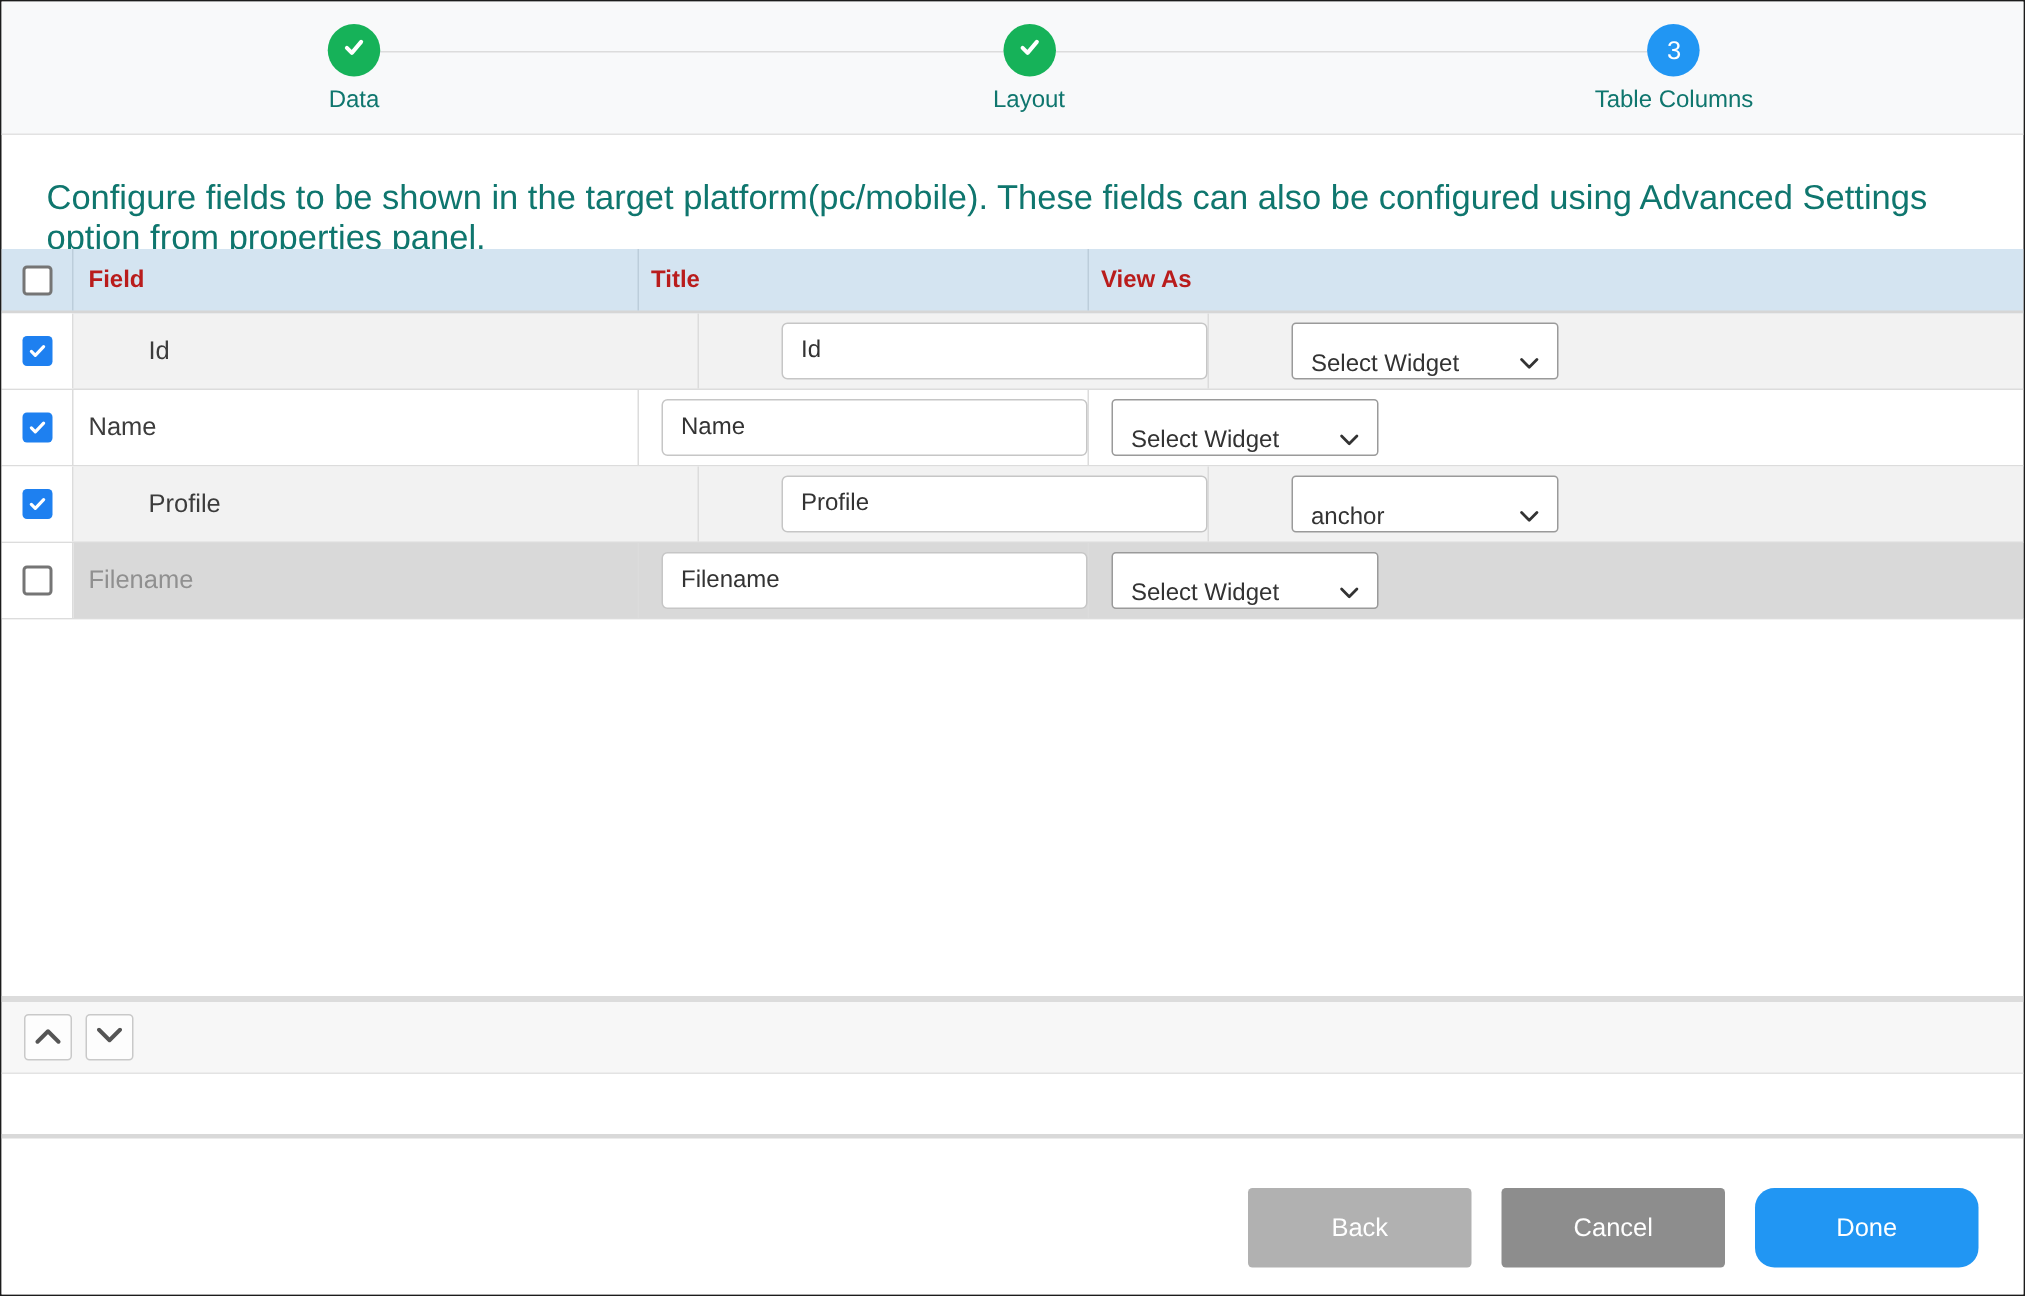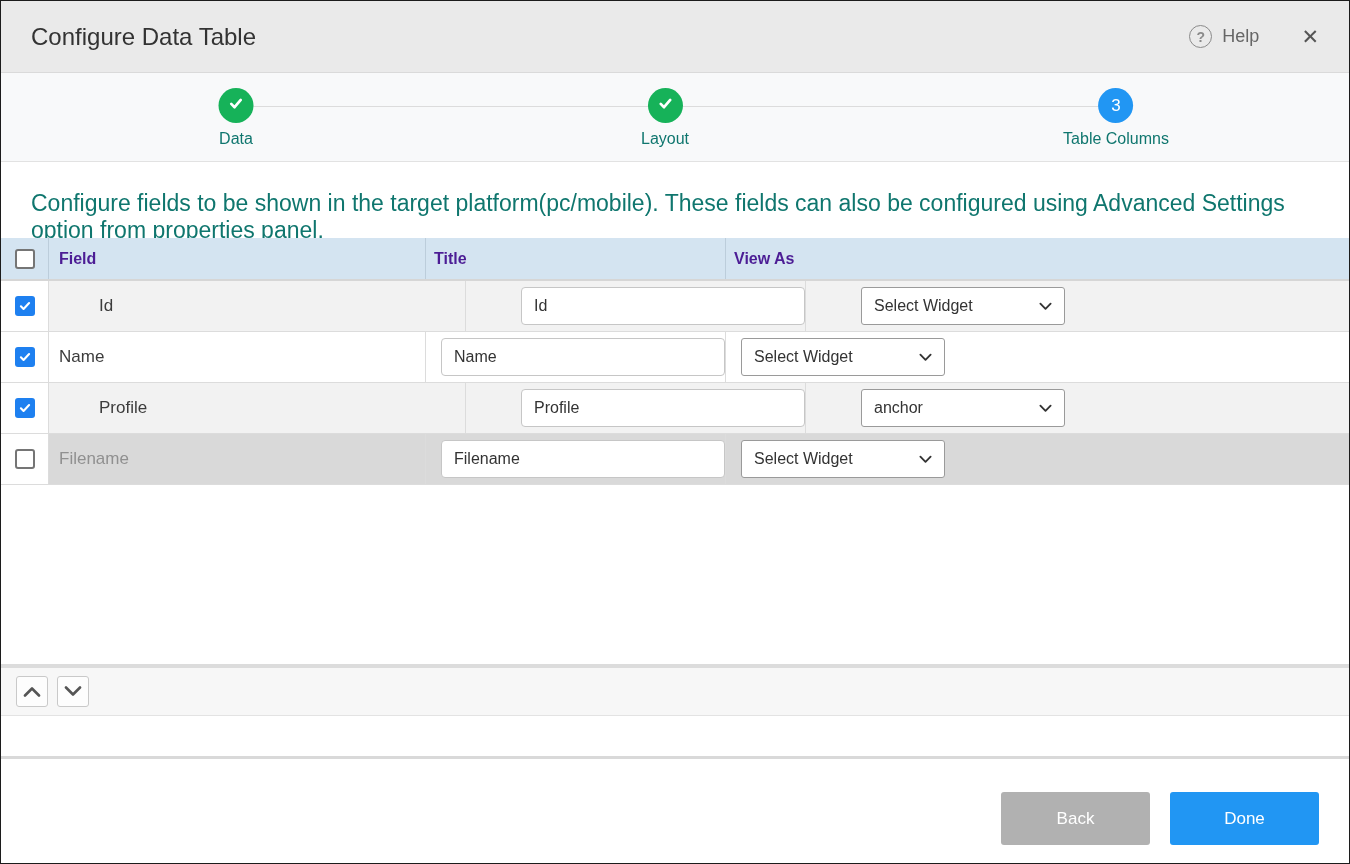--- a/index.html
+++ b/index.html
@@ -139,14 +139,6 @@
 
 <div class="dialog">
 
-  <div class="titlebar">
-    <div class="title">Configure Data Table</div>
-    <div class="right">
-      <div class="help-icon">?</div>
-      <div class="help-label">Help</div>
-      <div class="close-x">✕</div>
-    </div>
-  </div>
 
   <div class="stepper">
     <div class="step-line"></div>

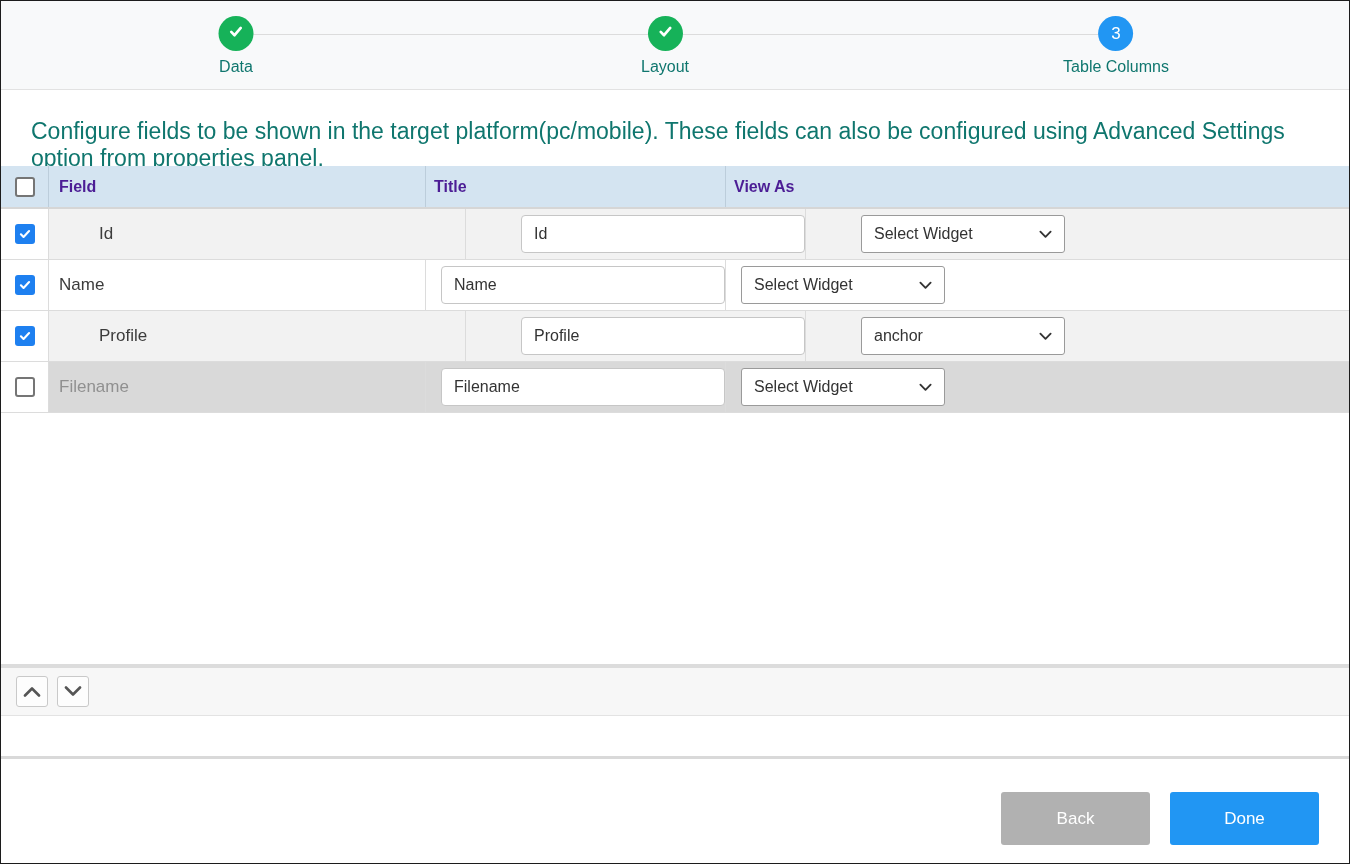--- a/index.html
+++ b/index.html
@@ -40,7 +40,7 @@
     background: #dcdcdc; top: 33px;
   }
   .step { position: absolute; top: 15px; transform: translateX(-50%); text-align: center; z-index: 1; }
-  .step-1 { left: 235px; } .step-2 { left: 664px; } .step-3 { left: 1115px; }
+  .step-1 { left: 235px; } .step-2 { left: 685px; } .step-3 { left: 1115px; }
   .step-circle {
     width: 35px; height: 35px; border-radius: 50%; margin: 0 auto;
     display: flex; align-items: center; justify-content: center;

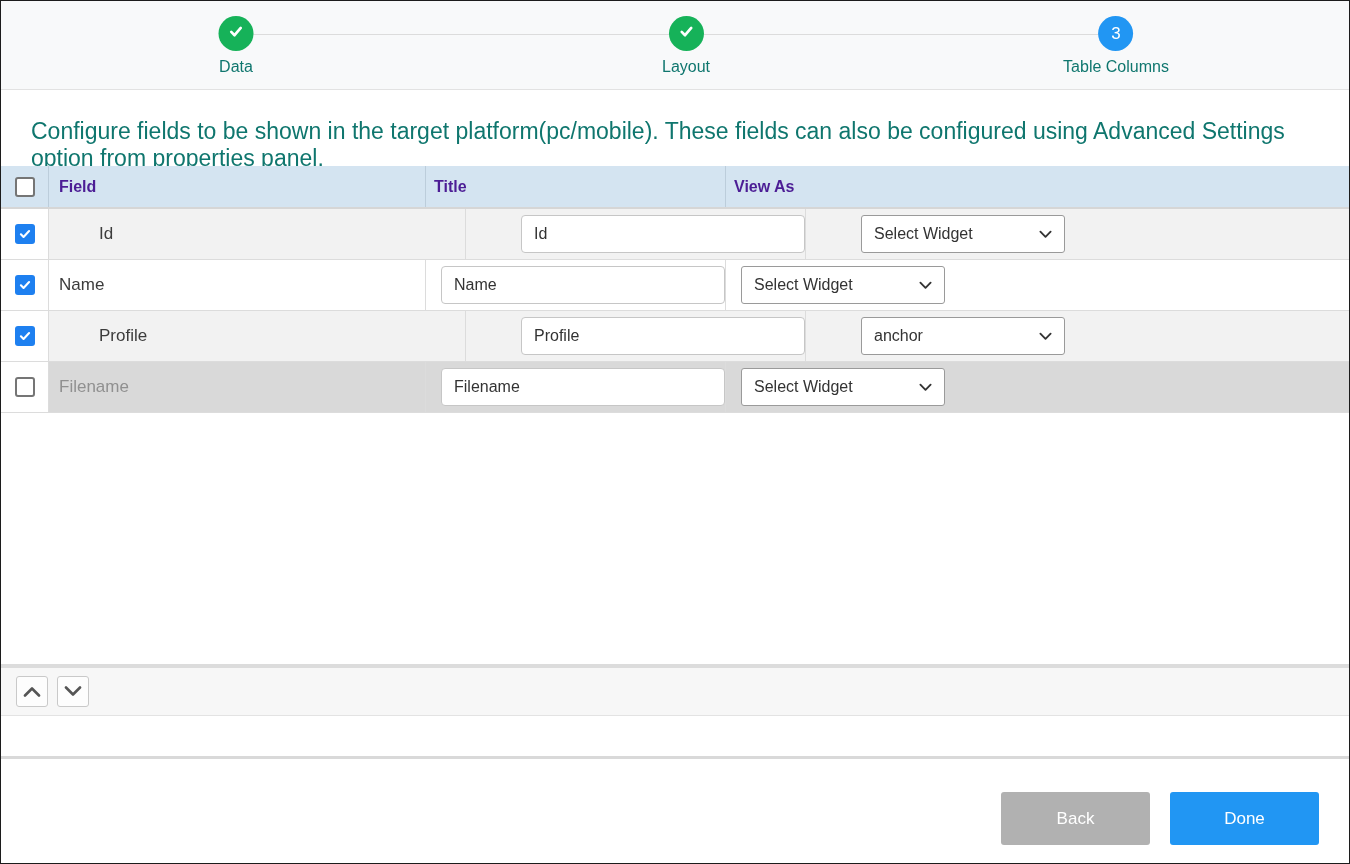--- a/index.html
+++ b/index.html
@@ -59,7 +59,7 @@
     display: flex; align-items: stretch; border-bottom: 2px solid #d6d6d6;
   }
   .thead .cell {
-    display: flex; align-items: center; font-size: 16px; font-weight: bold; color: #4c1d95;
+    display: flex; align-items: center; font-size: 16px; font-weight: bold; color: #b91c1c;
     border-right: 1px solid #bccddb;
   }
   .thead .cell:last-child { border-right: none; }

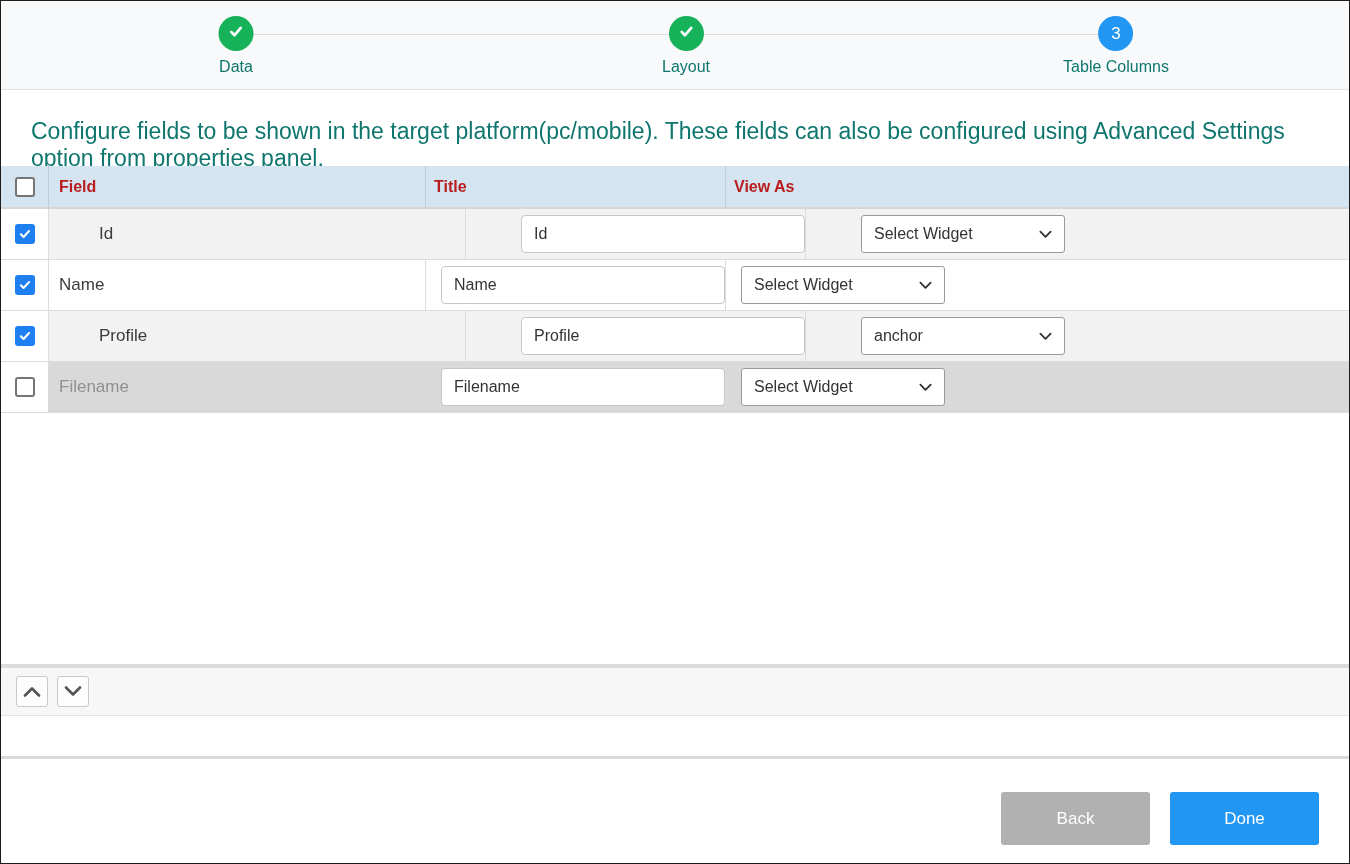--- a/index.html
+++ b/index.html
@@ -96,9 +96,9 @@
     font-family: "Liberation Sans", sans-serif; background: #fff; outline: none;
   }
   .dropdown {
-    width: 204px; height: 38px; margin-left: 7px;
+    width: 178px; height: 38px; margin-left: 7px;
     border: 1px solid #9a9a9a; border-radius: 3px; background: #fff;
-    display: flex; align-items: center; justify-content: space-between;
+    display: flex; align-items: flex-end; justify-content: space-between;
     padding: 0 12px; font-size: 16px; color: #333; cursor: pointer;
   }
 

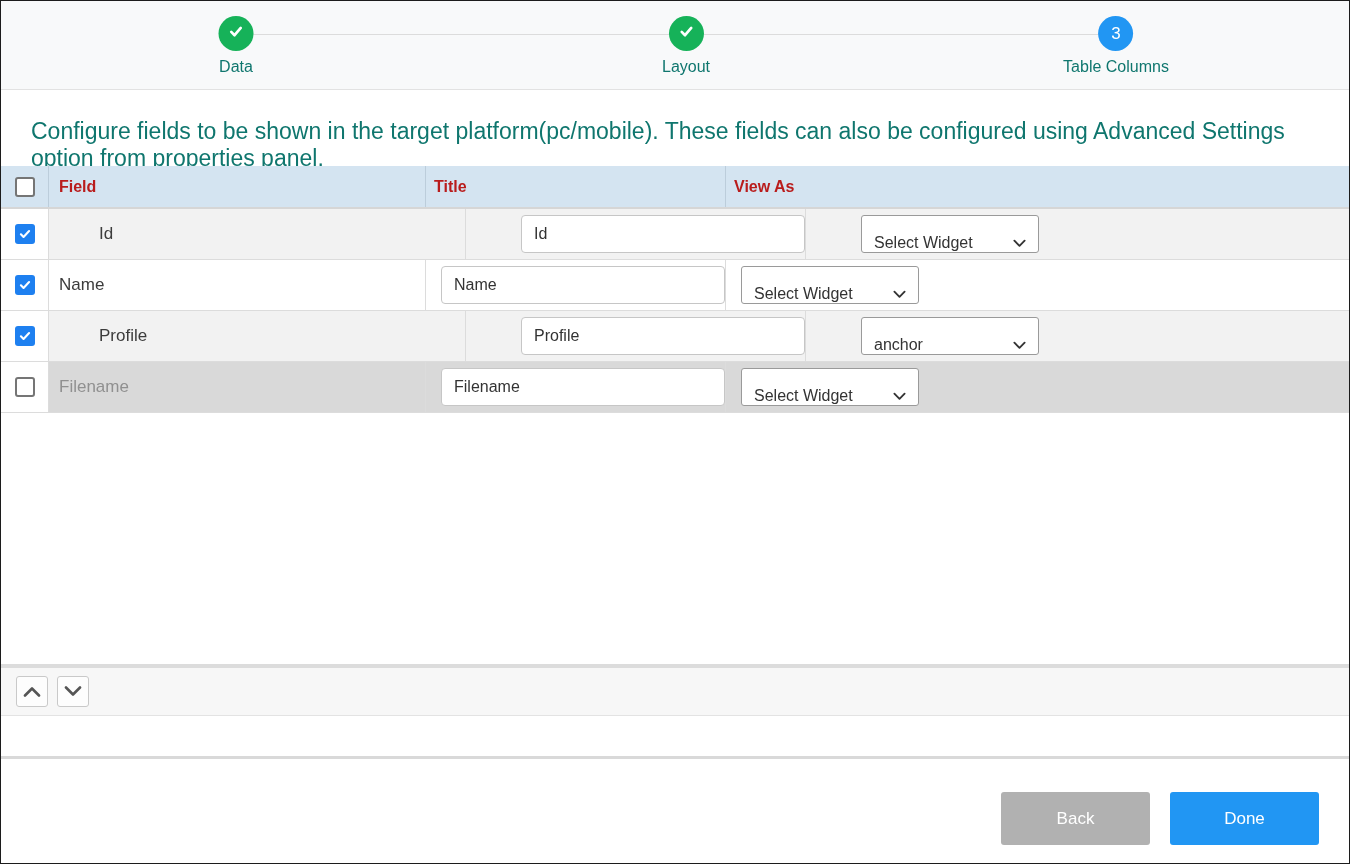--- a/index.html
+++ b/index.html
@@ -310,6 +310,7 @@
 
   <div class="footer">
     <button class="btn btn-back">Back</button>
+    <button class="btn btn-cancel">Cancel</button>
     <button class="btn btn-done">Done</button>
   </div>
 

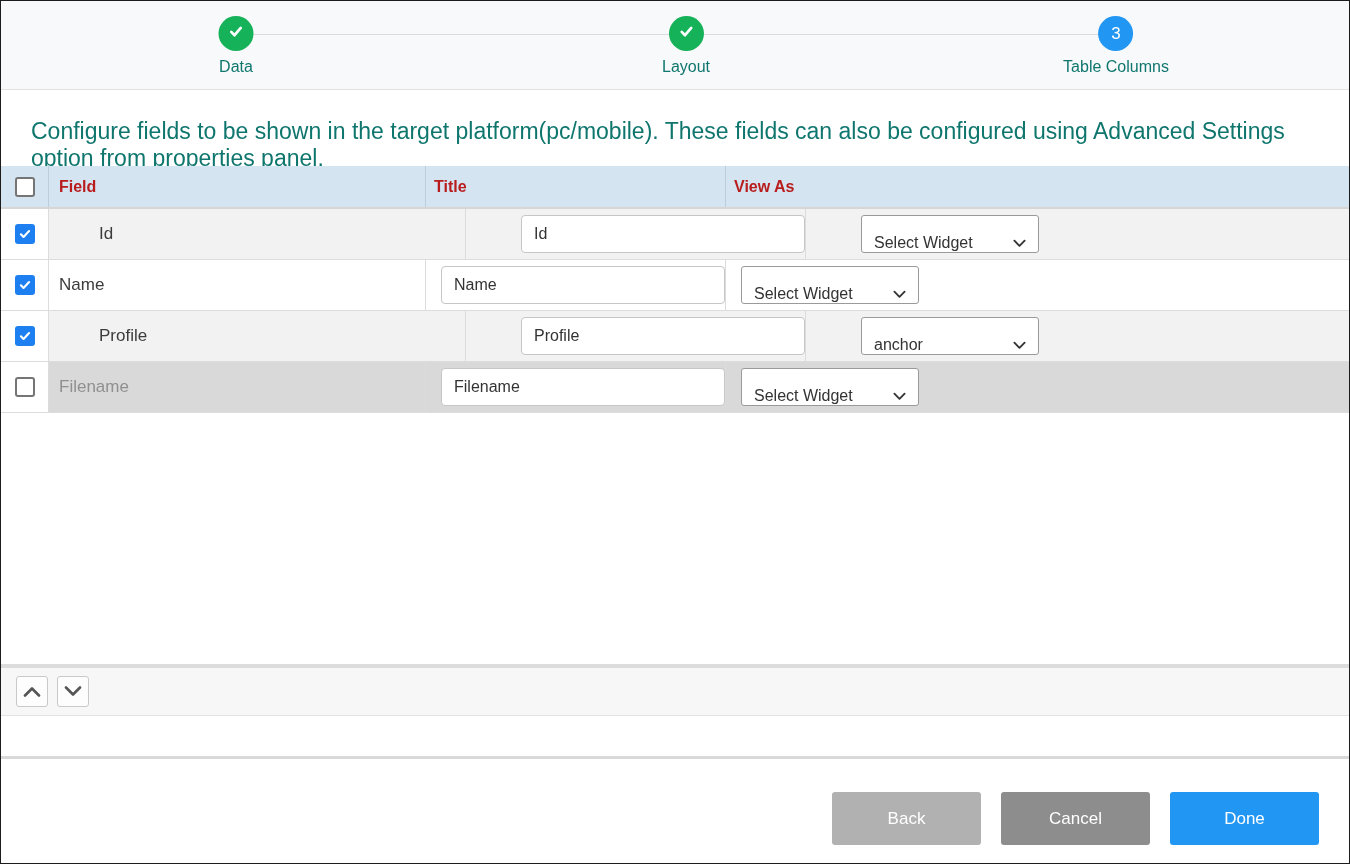--- a/index.html
+++ b/index.html
@@ -132,7 +132,7 @@
   }
   .btn-back { background: #b1b1b1; }
   .btn-cancel { background: #8d8d8d; }
-  .btn-done { background: #2196f3; }
+  .btn-done { background: #2196f3; border-radius: 13px; }
 </style>
 </head>
 <body>

